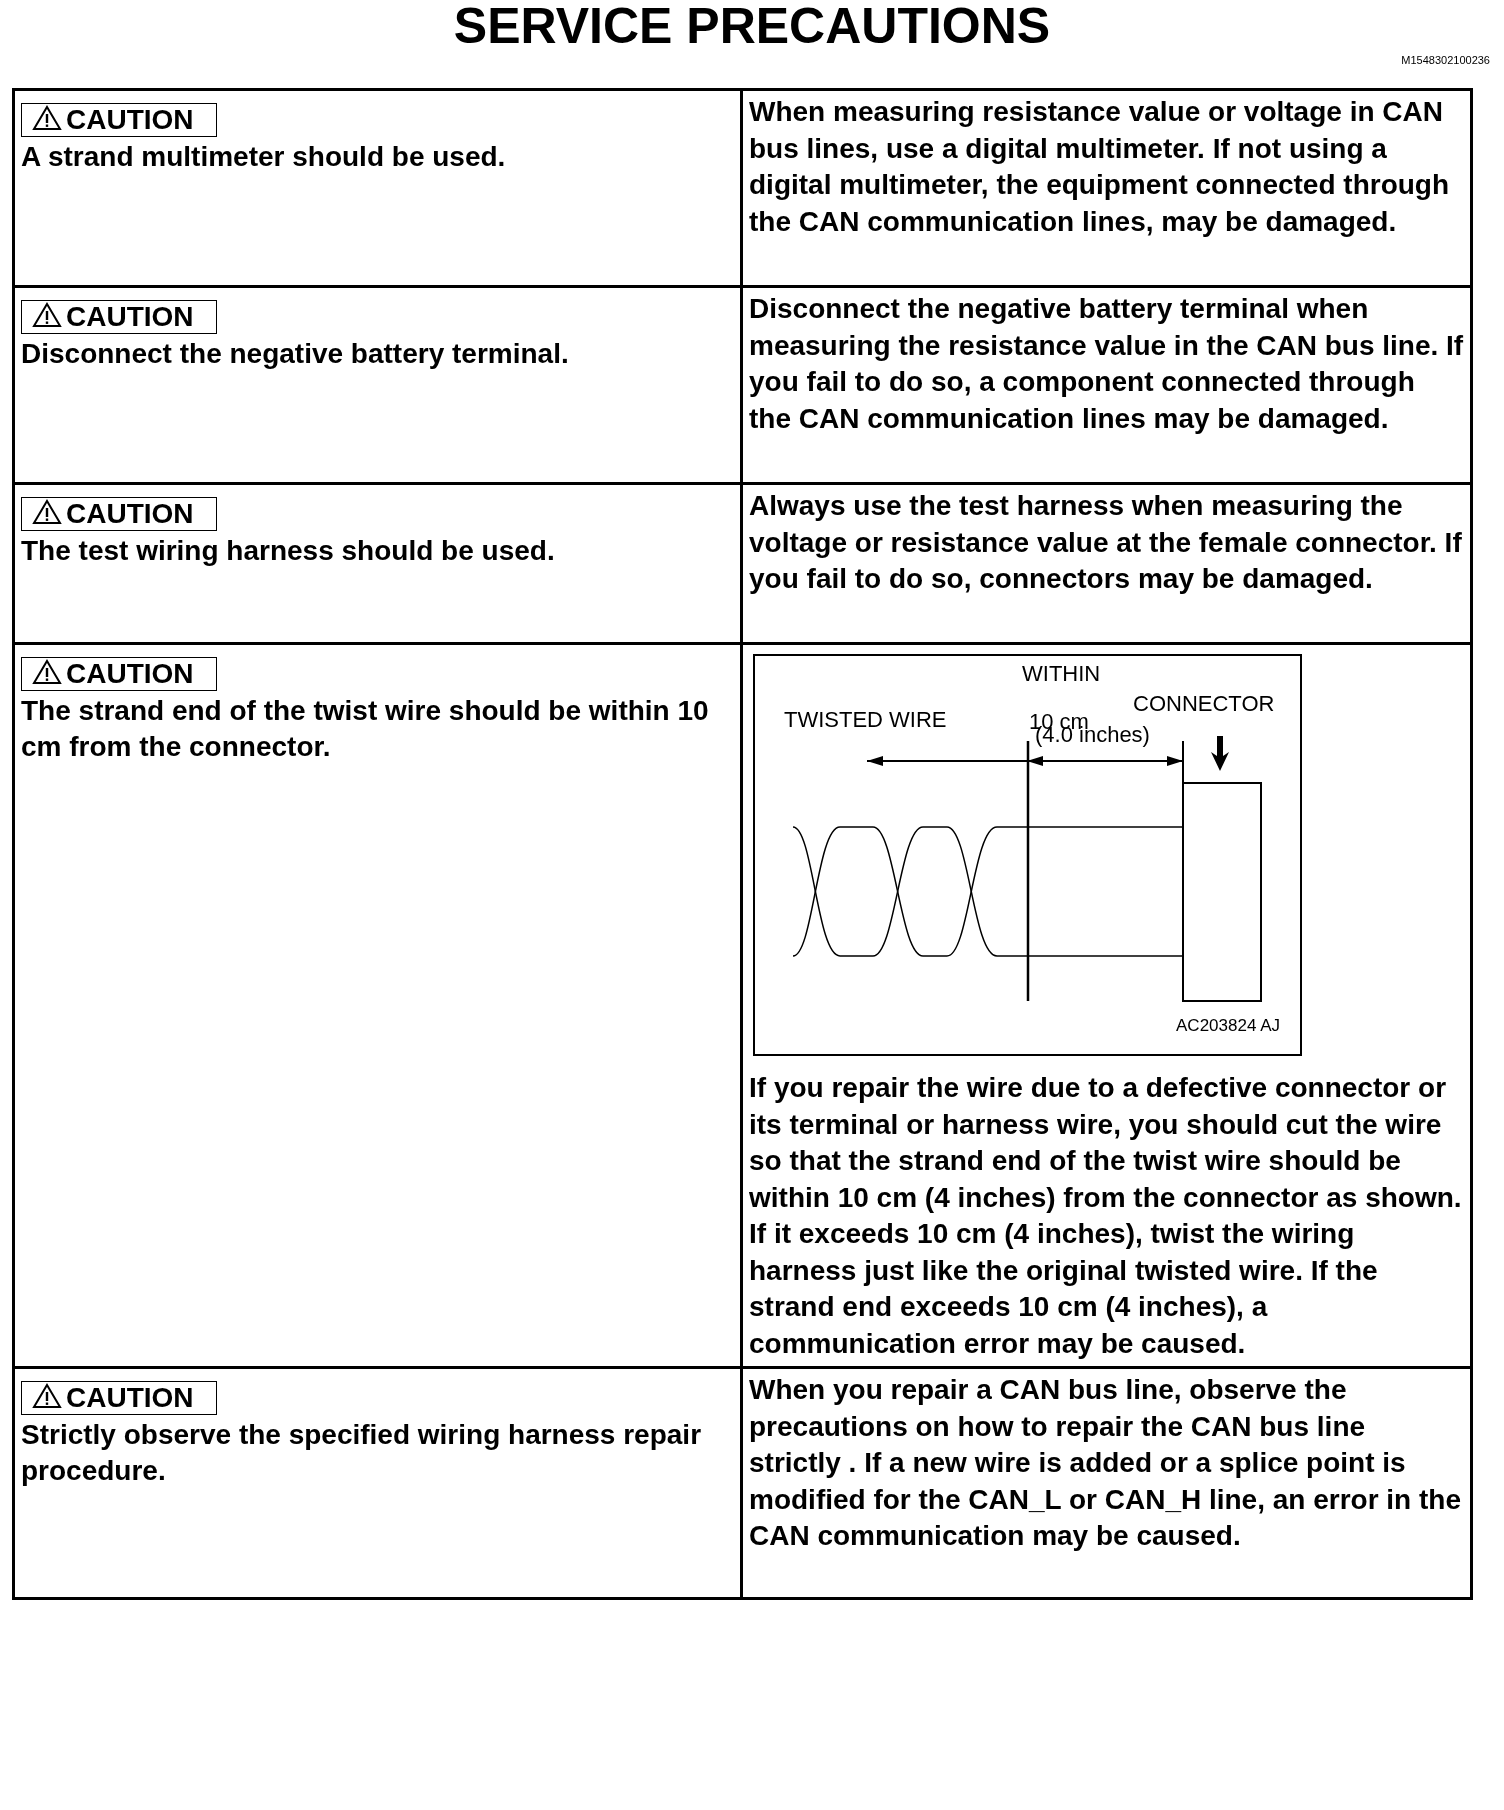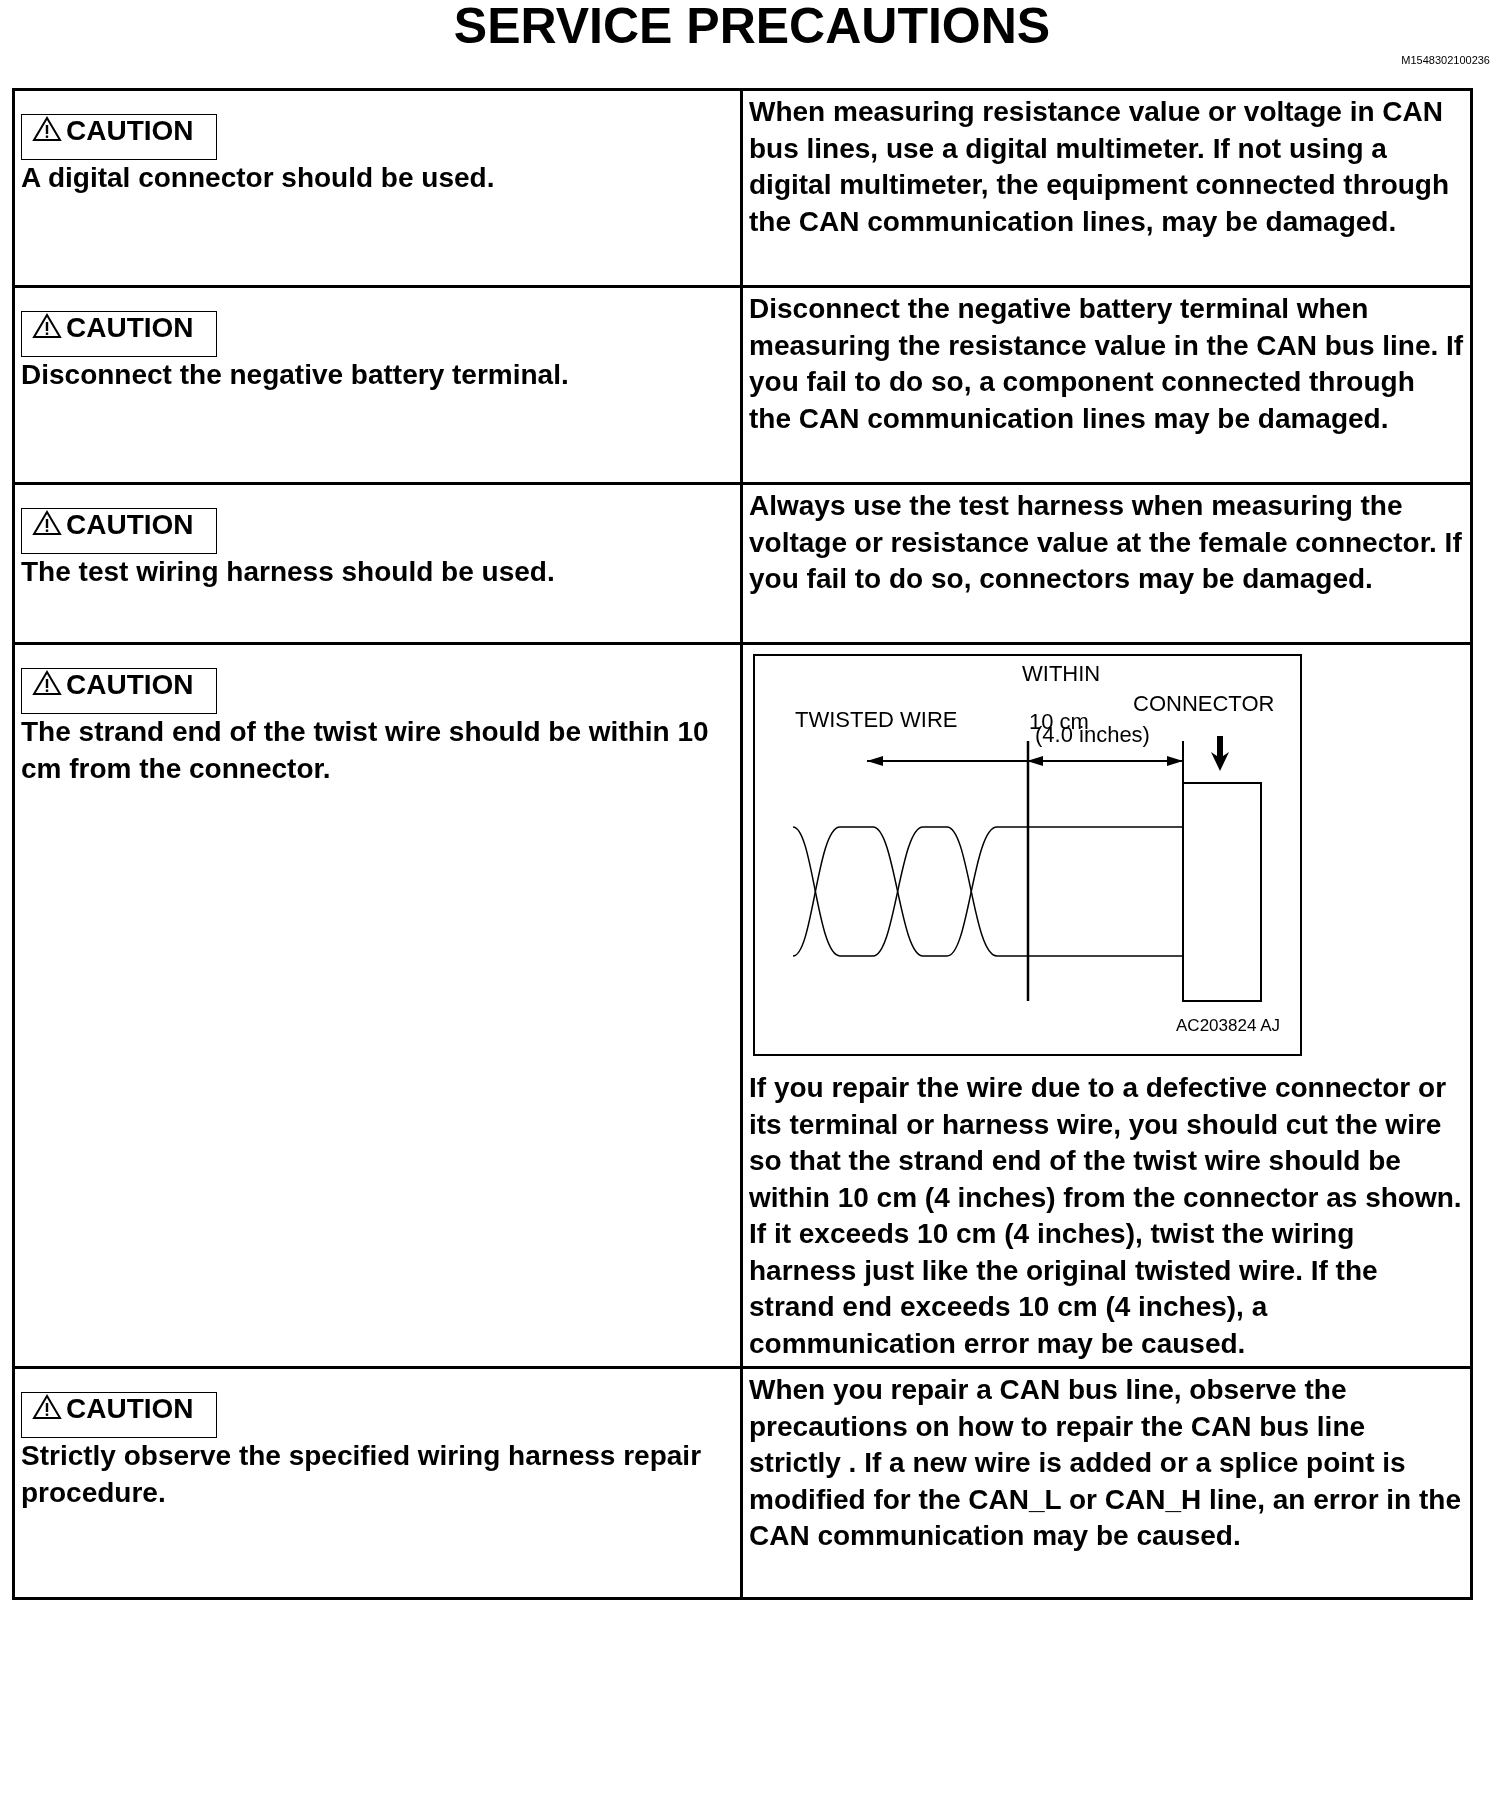--- a/index.html
+++ b/index.html
@@ -15,8 +15,8 @@
   table.prec th { font-weight:bold; padding-top:4px; height:38px; }
   col.c1 { width:728px; }
   col.c2 { width:730px; }
-  .caution-box { display:inline-block; border:1.5px solid #000; padding:0 22px 12px 10px;
-                 font-size:28px; line-height:32px; margin-top:20px; margin-bottom:0; }
+  .caution-box { display:inline-block; border:1.5px solid #000; padding:0 22px 0 10px;
+                 font-size:28px; line-height:32px; margin-top:9px; margin-bottom:0; }
   .caution-box .tri { display:inline-block; width:30px; height:26px; vertical-align:-2px; margin-right:4px; }
   .r1 td { height:150px; } .r2 td { height:187px; } .r3 td { height:187px; }
   .r4 td { height:150px; } .r5 td { height:707px; } .r6 td { height:221px; }

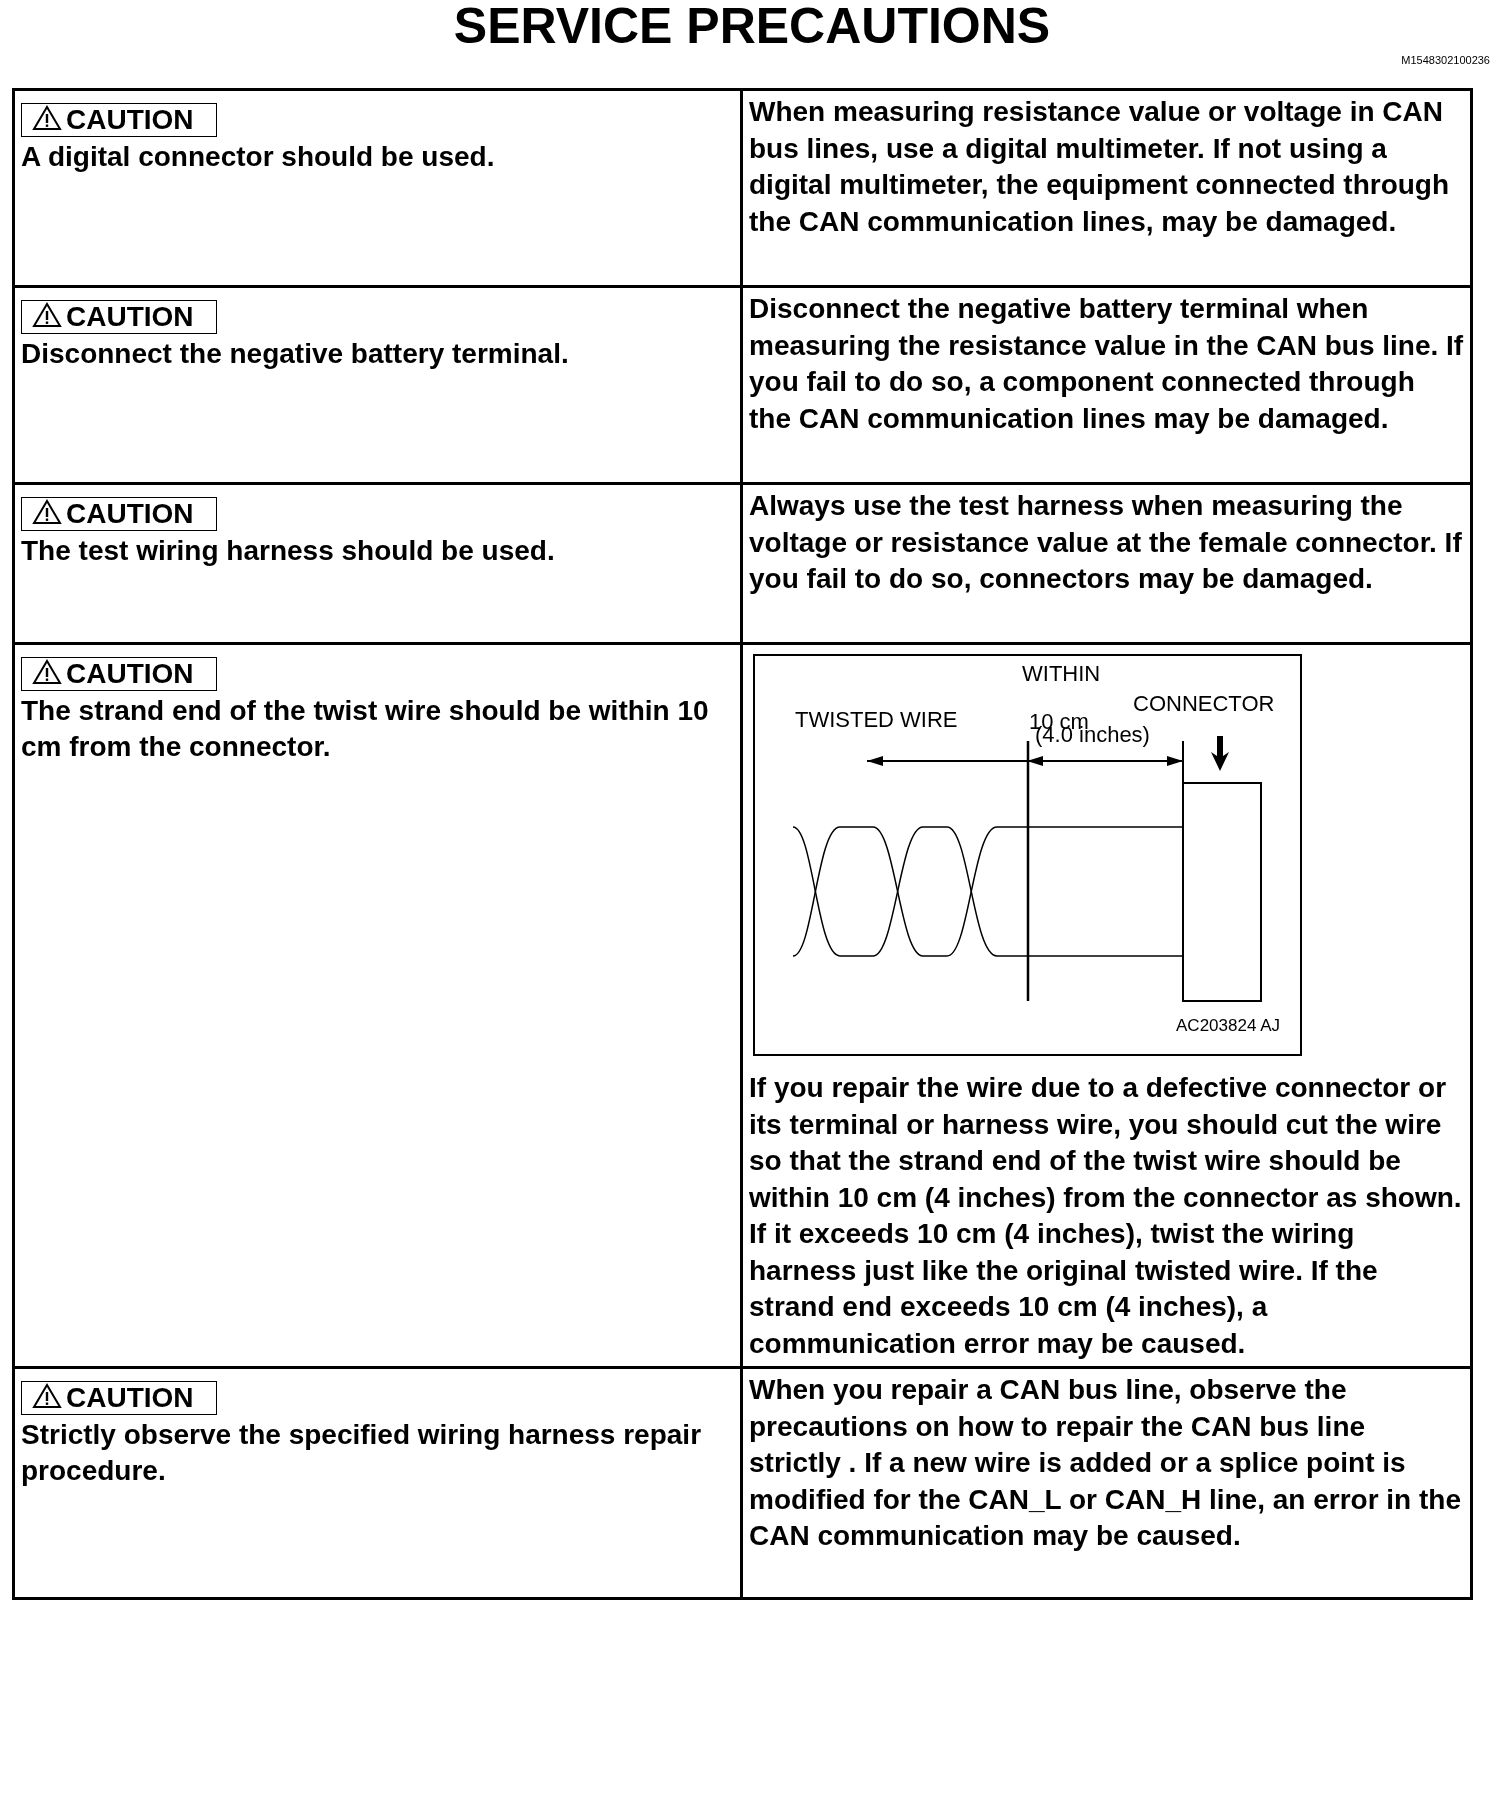--- a/index.html
+++ b/index.html
@@ -48,7 +48,7 @@
               <rect x="13.8" y="19.5" width="2.4" height="2.4" fill="#000"></rect>
             </svg><span>CAUTION</span>
       </div>
-      <div>A digital connector should be used.</div>
+      <div>A strand multimeter should be used.</div>
     </td>
     <td>
       <div>When measuring resistance value or voltage in CAN bus lines, use a digital multimeter. If not using a digital multimeter, the equipment connected through the CAN communication lines, may be damaged.</div>

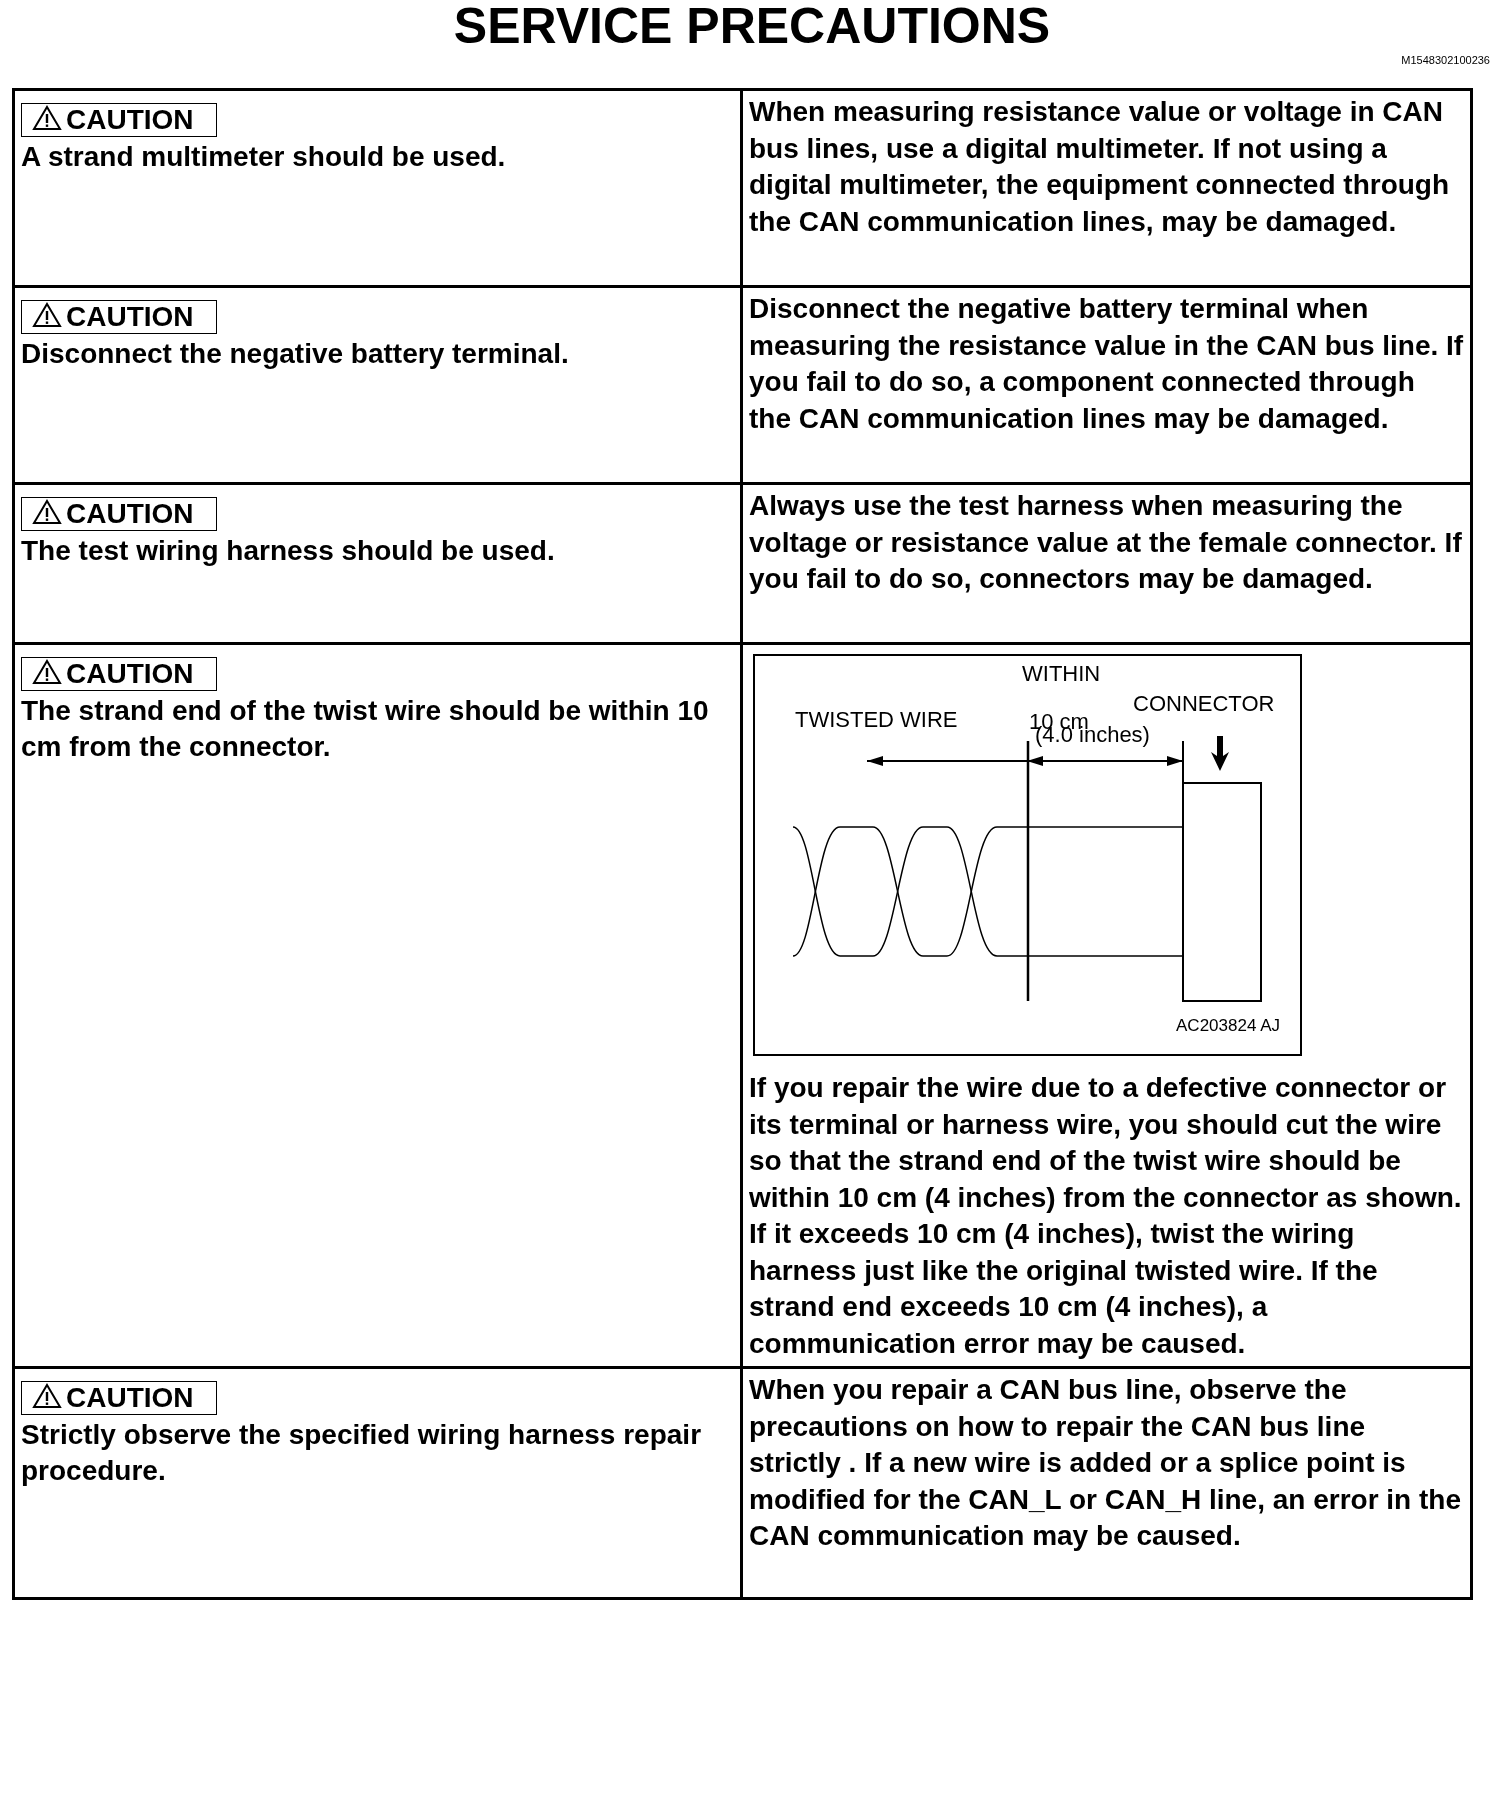--- a/index.html
+++ b/index.html
@@ -120,7 +120,7 @@
           <path d="M38,171 C58,171 62,300 85,300 L118,300 C140,300 145,171 168,171 L192,171 C214,171 218,300 242,300" fill="none" stroke="#000" stroke-width="1.5"></path>
           <path d="M38,300 C58,300 62,171 85,171 L118,171 C140,171 145,300 168,300 L192,300 C214,300 218,171 242,171" fill="none" stroke="#000" stroke-width="1.5"></path>
         </svg>
-        <div class="fig-label" style="left:40px;top:52px;">TWISTED WIRE</div>
+        <div class="fig-label" style="left:29px;top:52px;">TWISTED WIRE</div>
         <div class="fig-label" style="left:267px;top:6px;">WITHIN</div>
         <div class="fig-label" style="left:274px;top:36px;margin-top:18px;">10 cm</div>
         <div class="fig-label" style="left:280px;top:67px;">(4.0 inches)</div>

